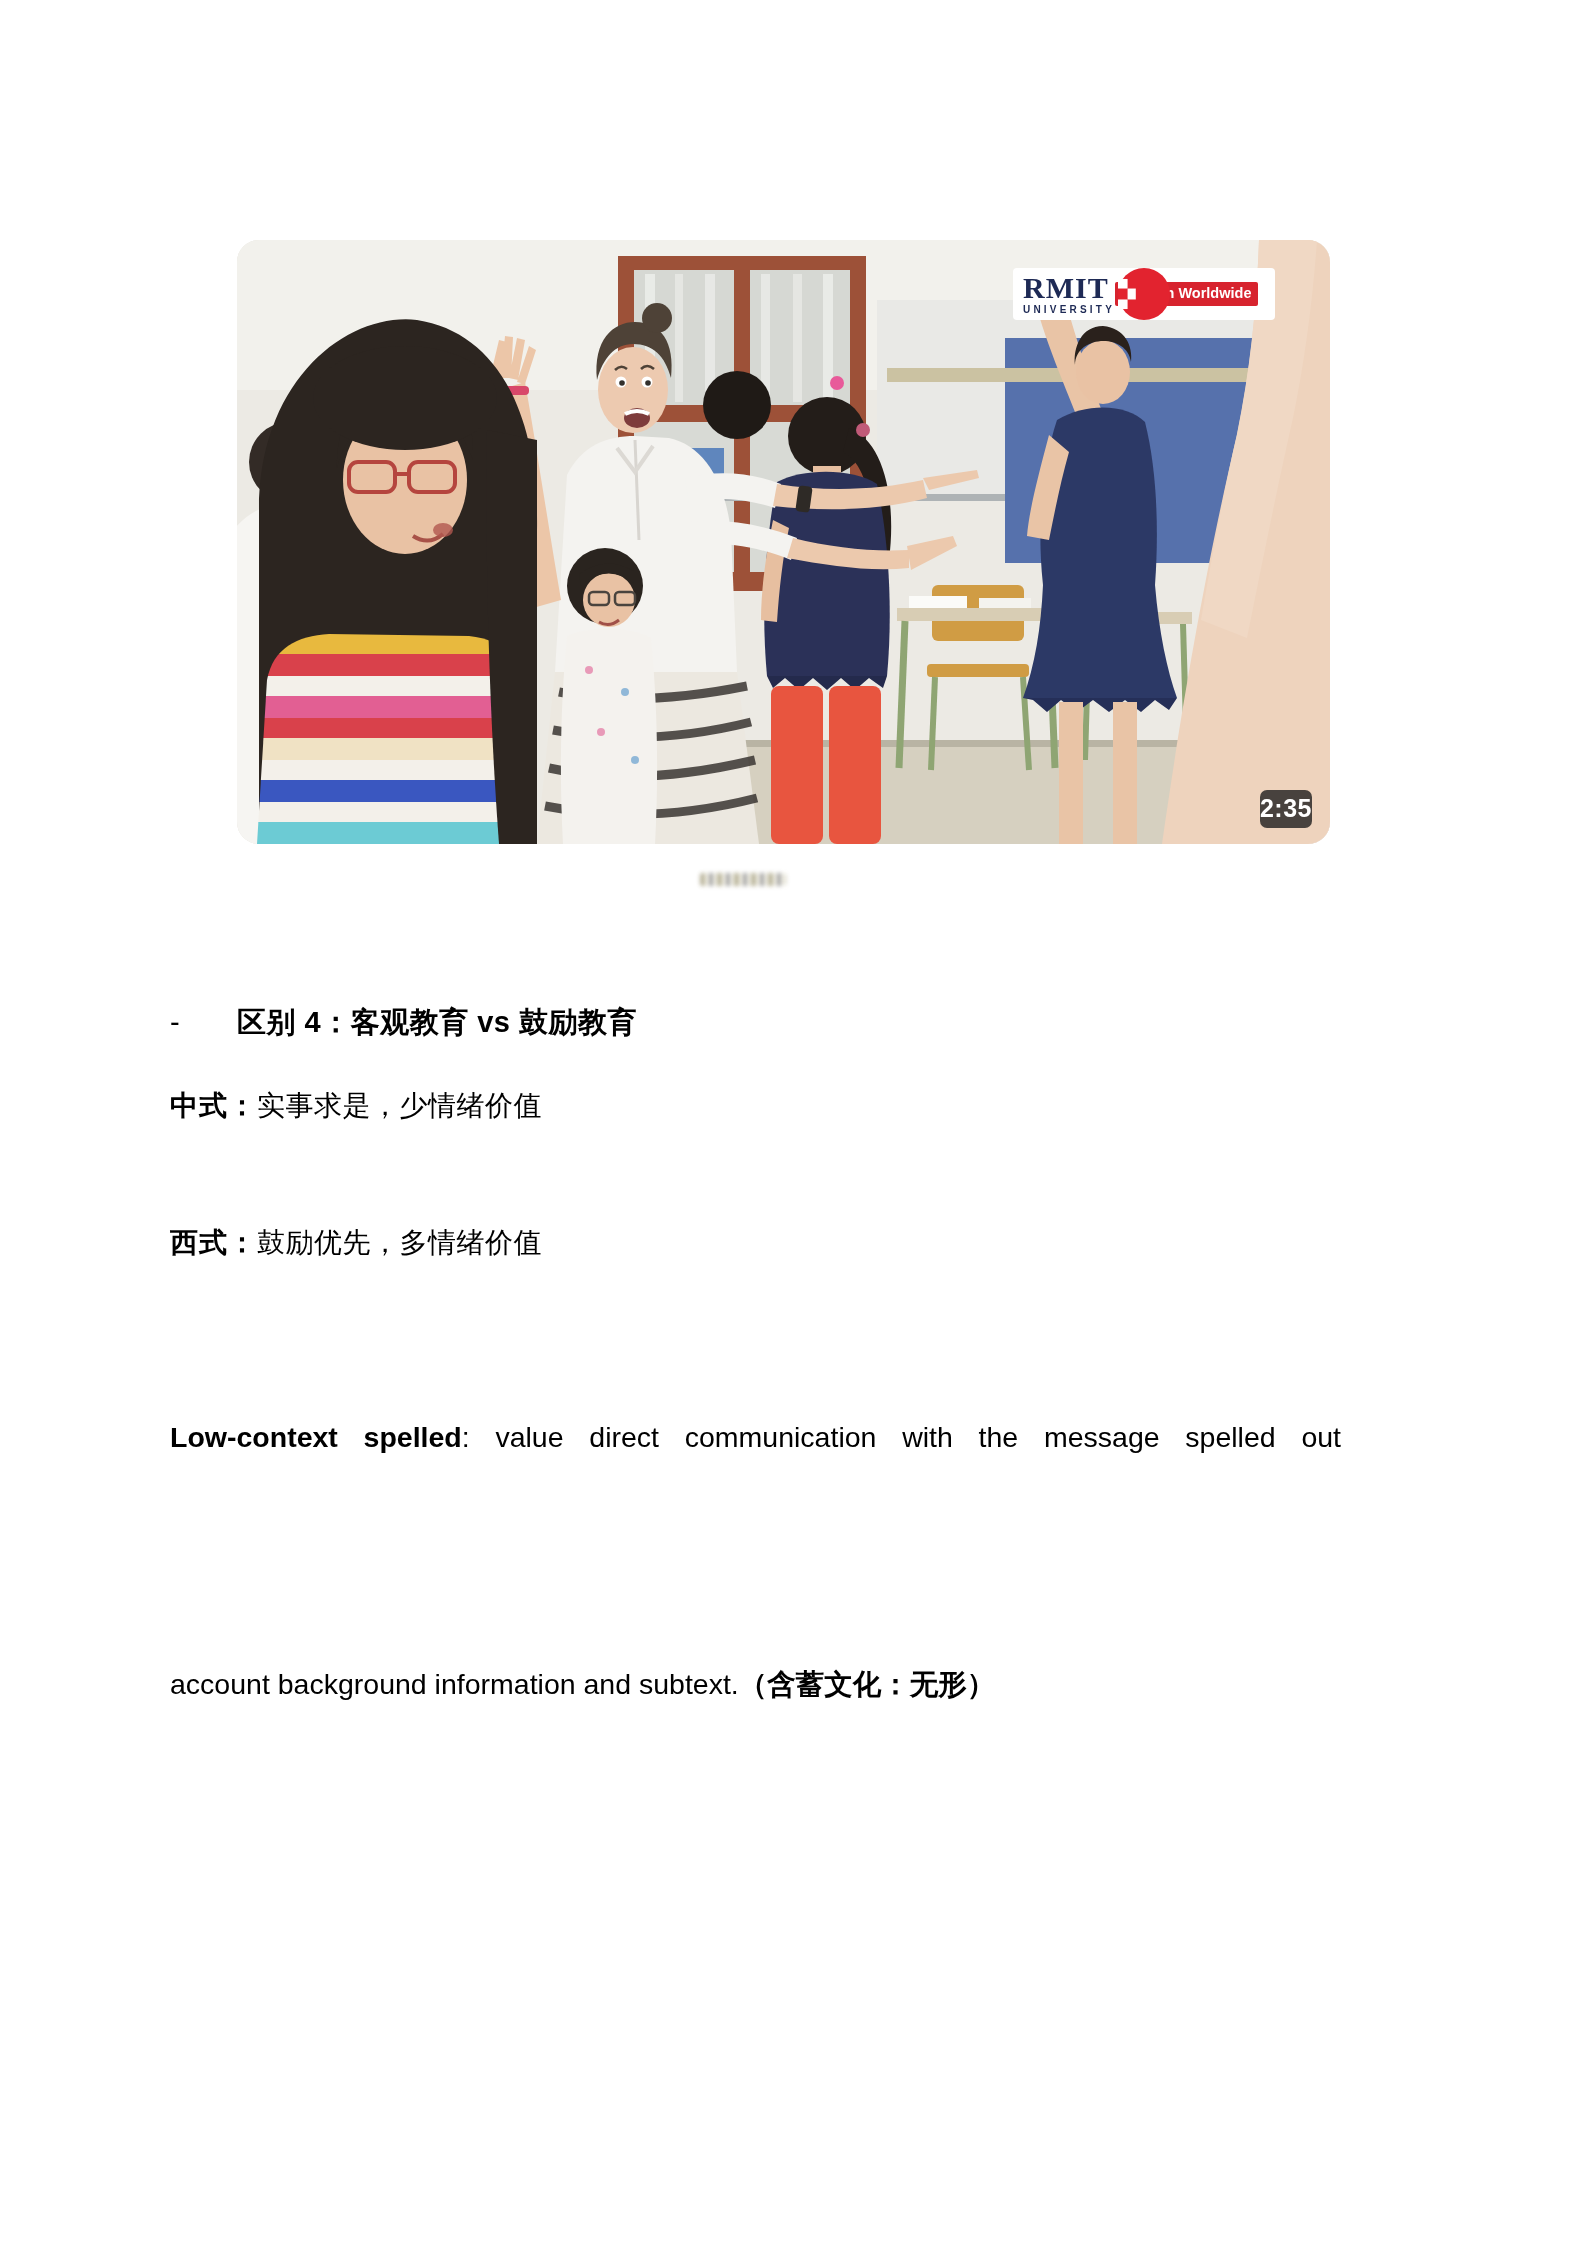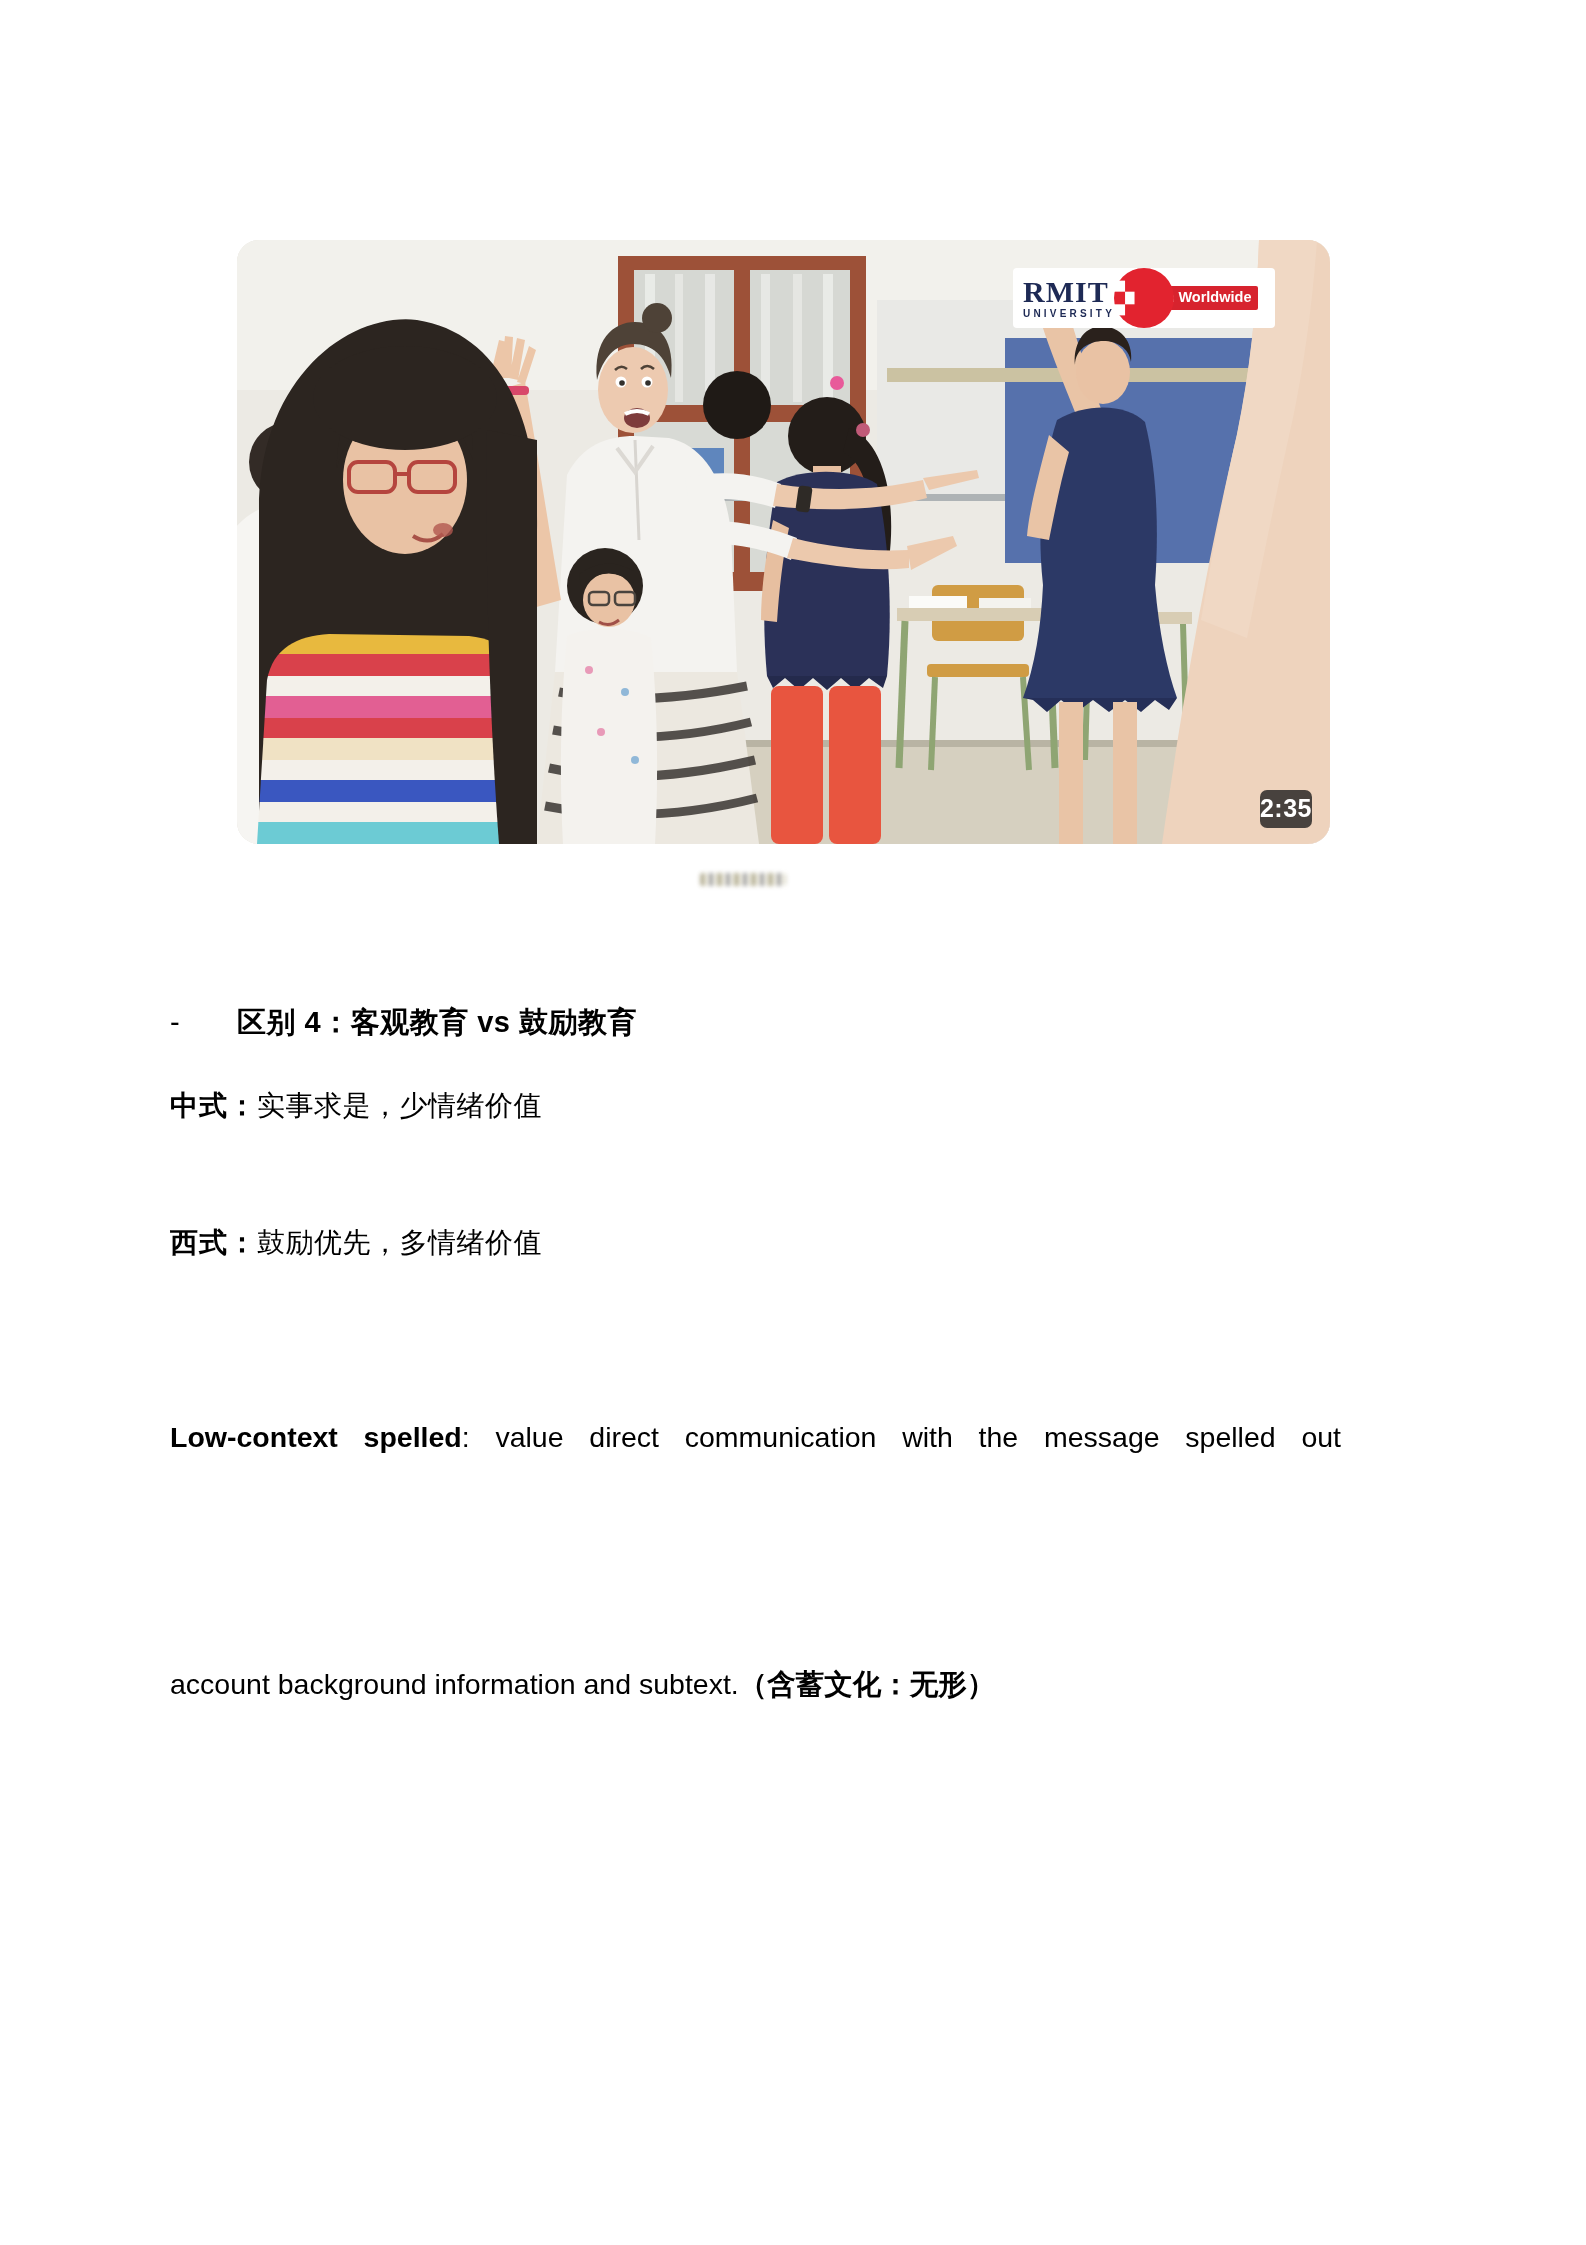--- a/index.html
+++ b/index.html
@@ -20,7 +20,7 @@
   .thumb svg{position:absolute;left:0;top:0;width:100%;height:100%;display:block;}
 
   .rmit-box{
-    position:absolute;top:28px;right:55px;width:262px;height:60px;
+    position:absolute;top:28px;right:55px;width:262px;height:52px;
     background:#ffffff;border-radius:4px;
     display:flex;align-items:center;gap:0;padding:0 10px;box-sizing:border-box;
   }

